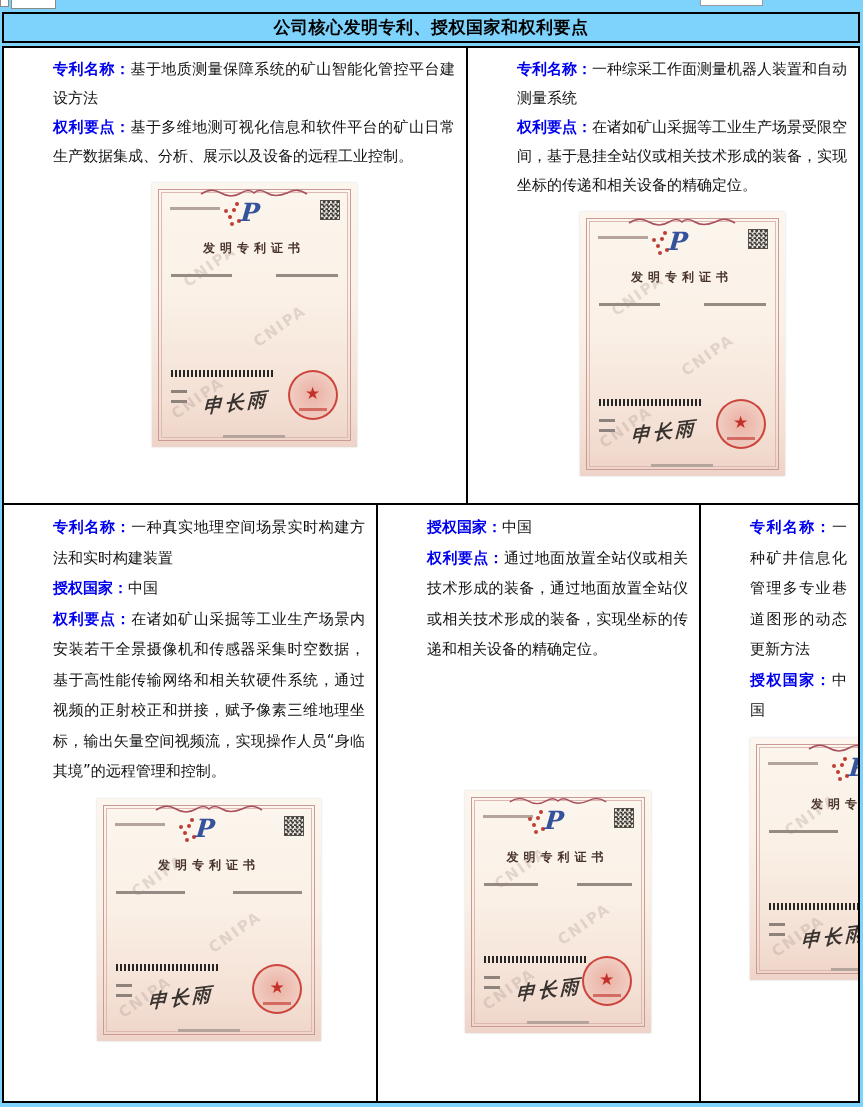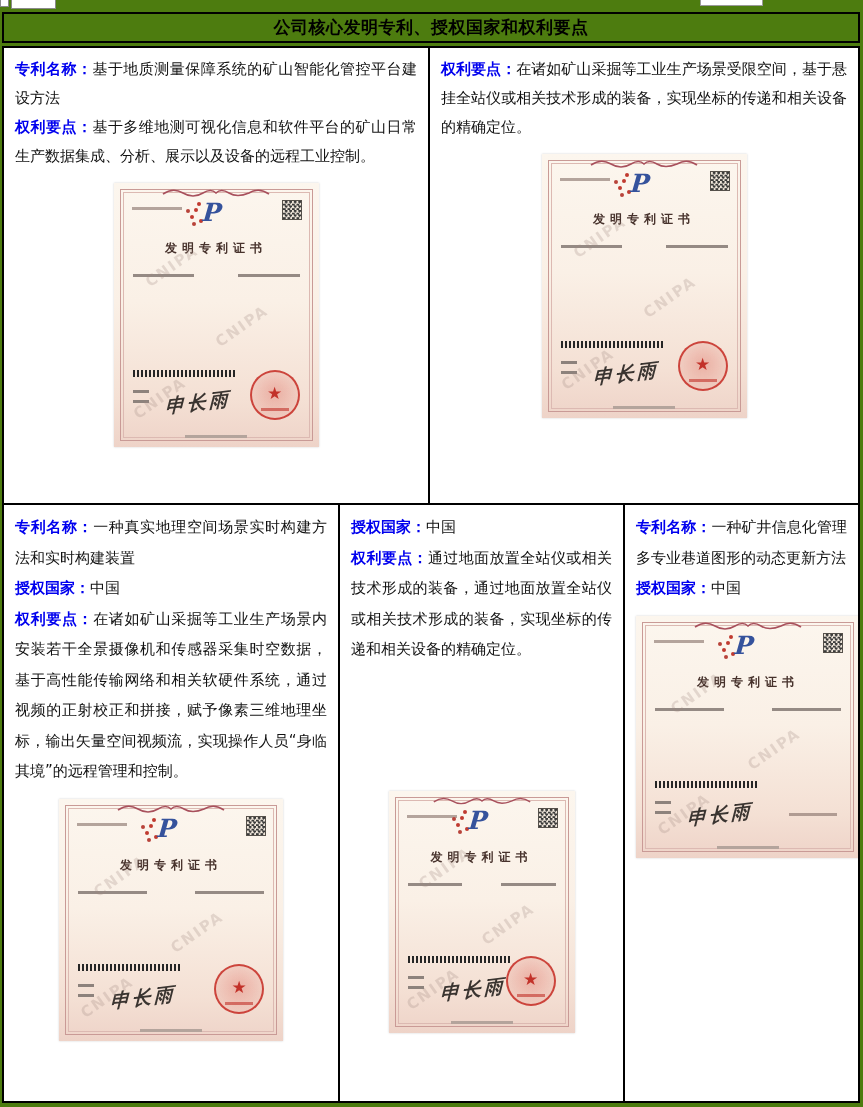--- a/index.html
+++ b/index.html
@@ -5,7 +5,7 @@
   * { margin:0; padding:0; box-sizing:border-box; }
   html,body { background:#fff; }
   body { font-family:"DejaVu Sans","Liberation Sans",sans-serif; }
-  .page { position:relative; width:863px; height:1107px; background:#4d7c0f; overflow:hidden; }
+  .page { position:relative; width:863px; height:1107px; background:#7dd3fc; overflow:hidden; }
 
   
   .artifact { position:absolute; border:1px solid #8a8a8a; background:#fff; }

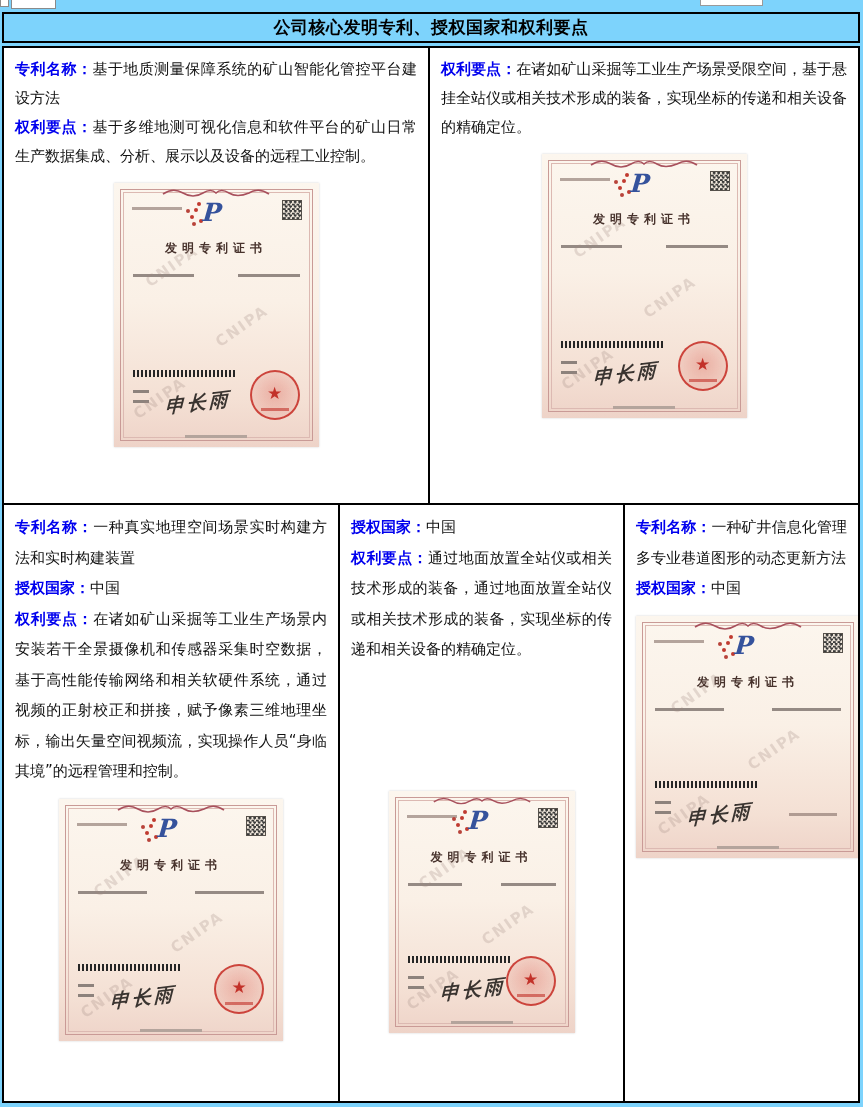--- a/index.html
+++ b/index.html
@@ -23,7 +23,7 @@
   .row-top { height:457px; border-bottom:2px solid #000; }
   .row-bottom { flex:1; }
   .cell { overflow:hidden; padding:7px 11px 0 11px; font-size:15px; color:#111;
-    text-align:justify; }
+    text-align:justify;margin-left:38px; }
   .row-top .cell { line-height:29px; }
   .row-bottom .cell { line-height:30.5px; }
   .c-tl { width:426px; border-right:2px solid #000; }

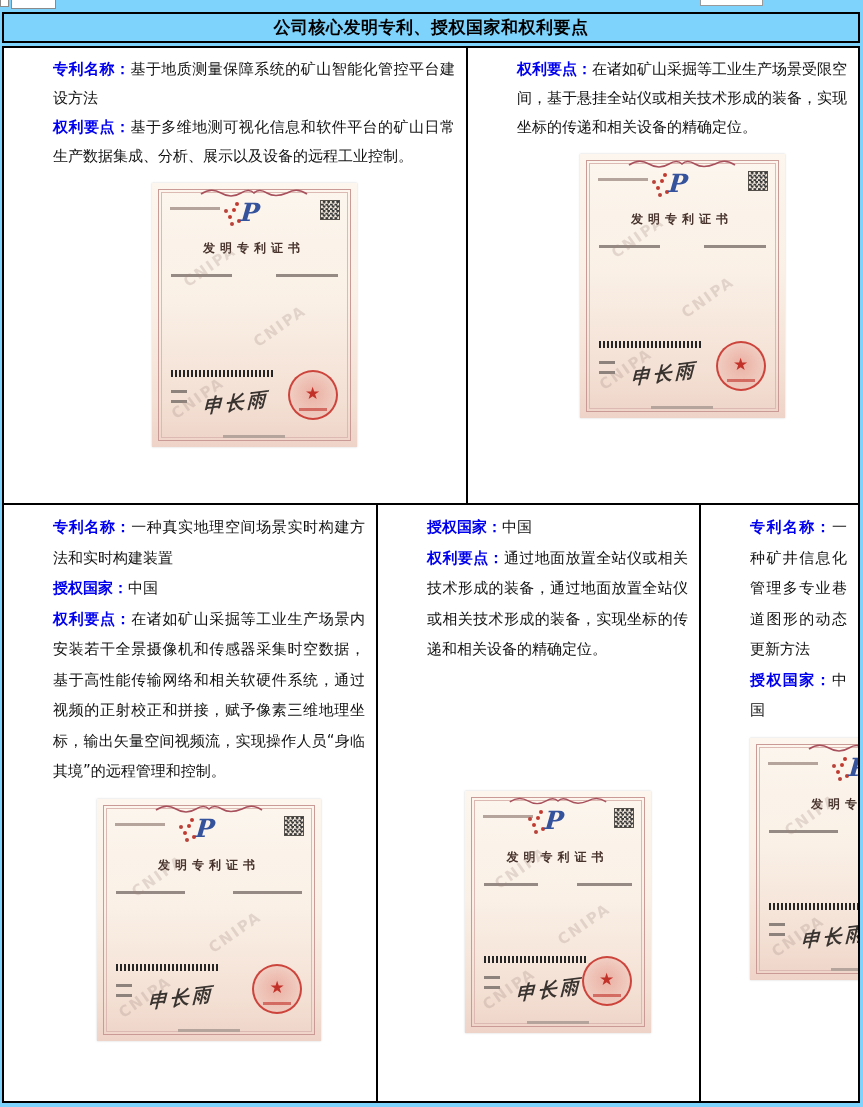--- a/index.html
+++ b/index.html
@@ -165,6 +165,7 @@
       </div>
 
       <div class="cell c-tr">
+        <p class="ptext"><b class="lbl">专利名称：</b><span>一种综采工作面测量机器人装置和自动测量系统</span></p>
         <p class="ptext"><b class="lbl">权利要点：</b><span>在诸如矿山采掘等工业生产场景受限空间，基于悬挂全站仪或相关技术形成的装备，实现坐标的传递和相关设备的精确定位。</span></p>
 
         <div class="cert w-md tall">

